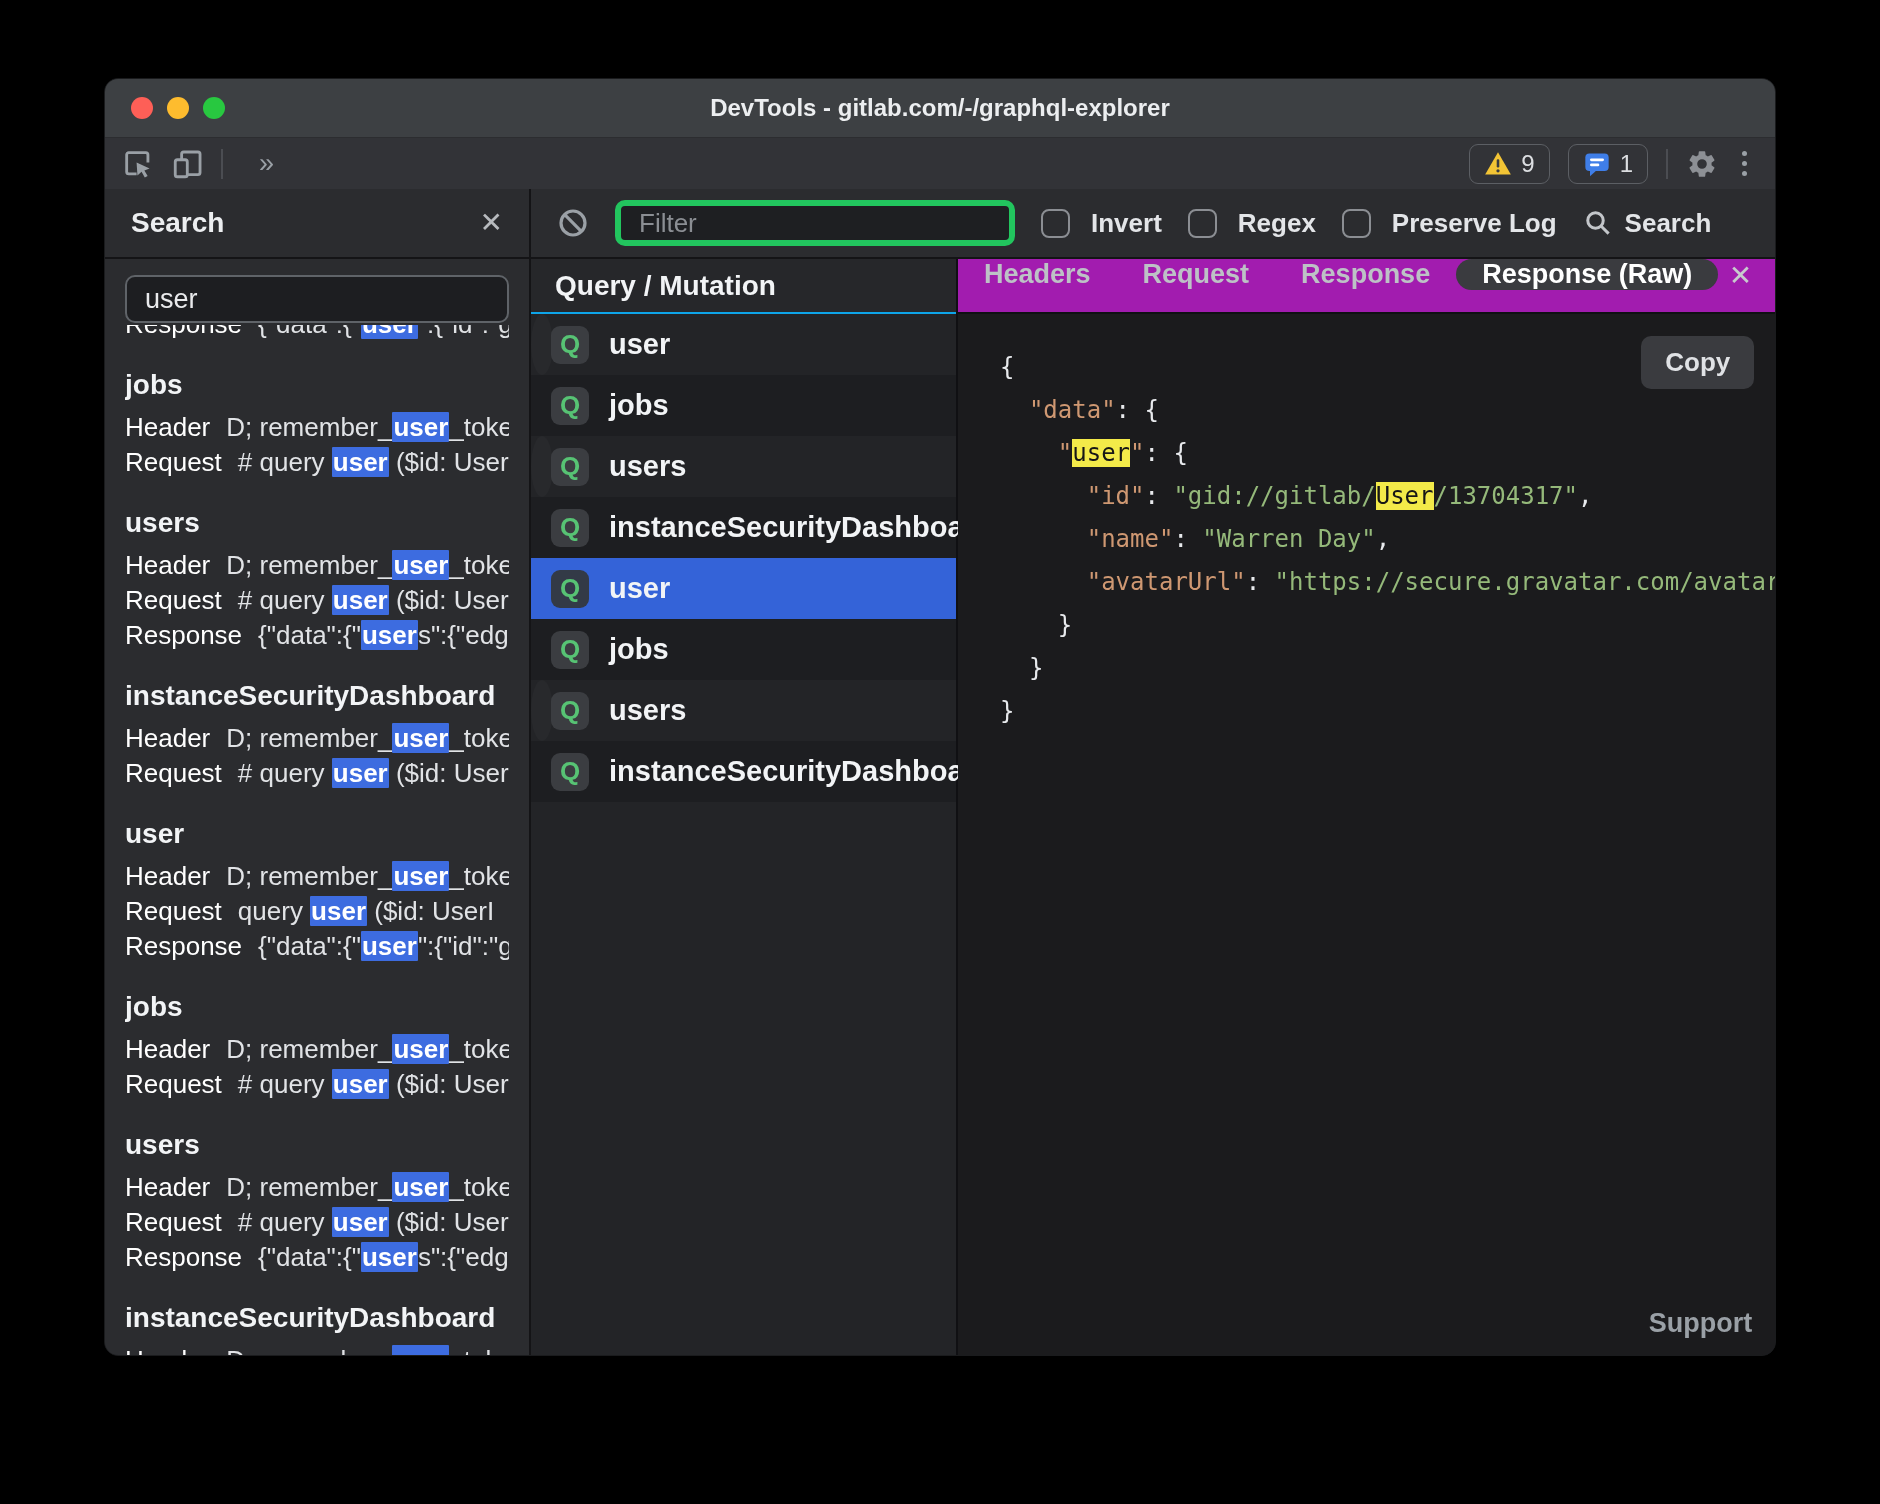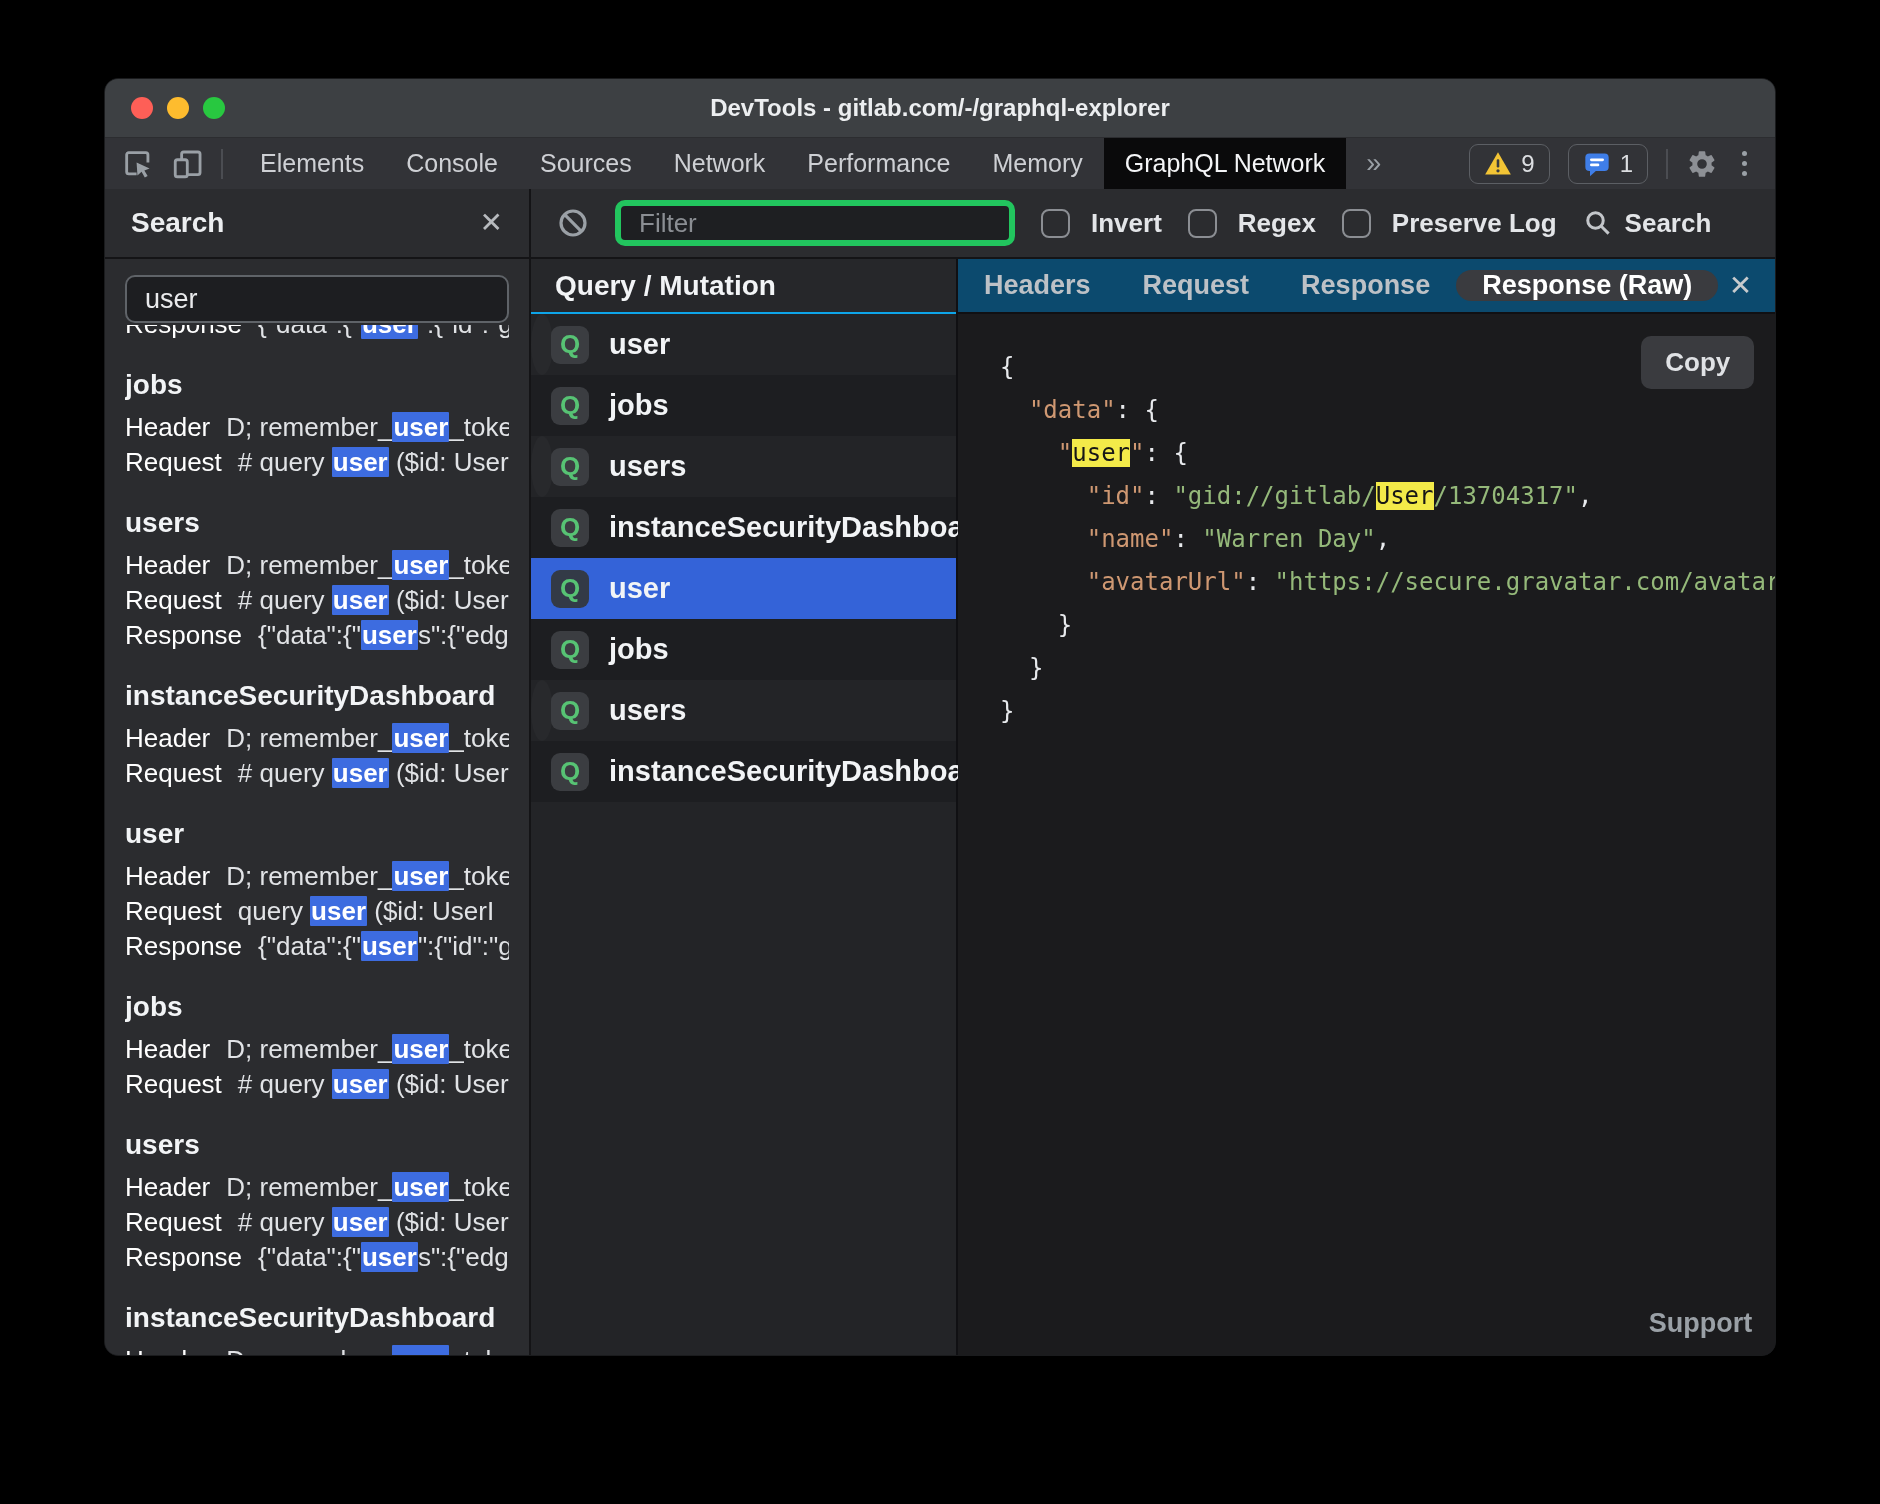--- a/index.html
+++ b/index.html
@@ -125,15 +125,6 @@
       </span>
       <span class="vsep"></span>
     </div>
-    <div class="top-tabs">
-        <div class="top-tab">Elements</div>
-        <div class="top-tab">Console</div>
-        <div class="top-tab">Sources</div>
-        <div class="top-tab">Network</div>
-        <div class="top-tab">Performance</div>
-        <div class="top-tab">Memory</div>
-        <div class="top-tab active">GraphQL Network</div>
-      </div>
     <div class="more-tabs">»</div>
     <div class="strip-right">
       <span class="badge">

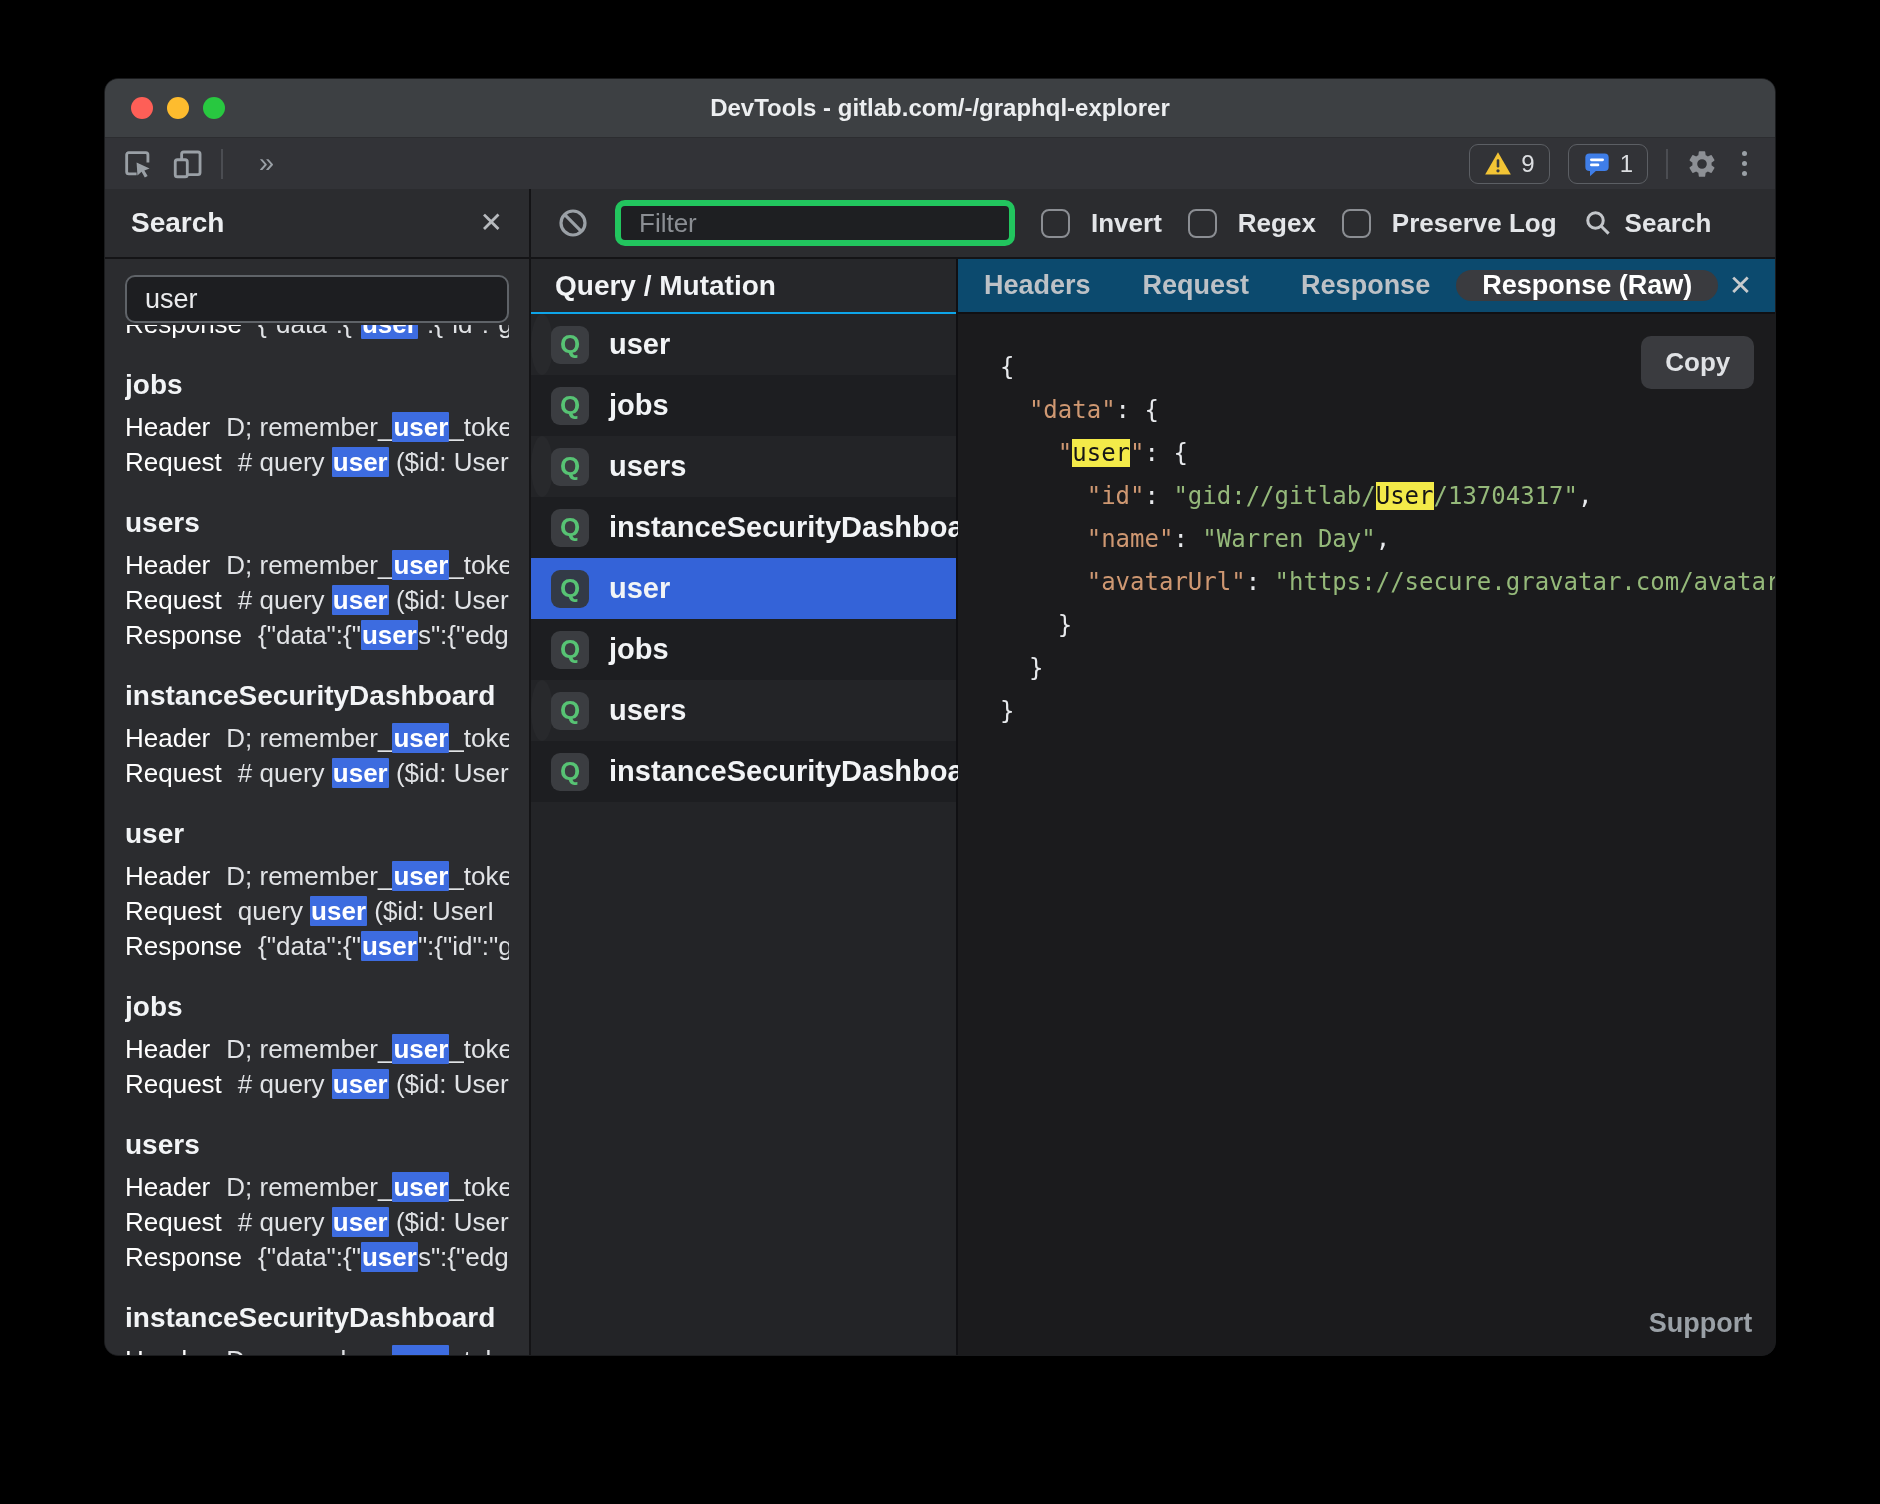--- a/index.html
+++ b/index.html
@@ -79,7 +79,7 @@
   .q-label{color:#f2f4f6;font-size:29px;font-weight:700;white-space:nowrap;}
   
   .col-right{flex:1;background:#1b1b1d;display:flex;flex-direction:column;min-height:0;position:relative;}
-  .detail-tabs{height:55px;flex:0 0 auto;background:#0c4a6e;display:flex;align-items:center;
+  .detail-tabs{height:55px;flex:0 0 auto;background:#a21caf;display:flex;align-items:flex-start;
     border-bottom:2px solid #101013;}
   .detail-tab{display:flex;align-items:center;padding:0 26px;font-size:27px;font-weight:700;color:#bdc1c6;}
   .detail-tab.active{background:#3a3b3f;color:#ffffff;border-radius:23px;}

